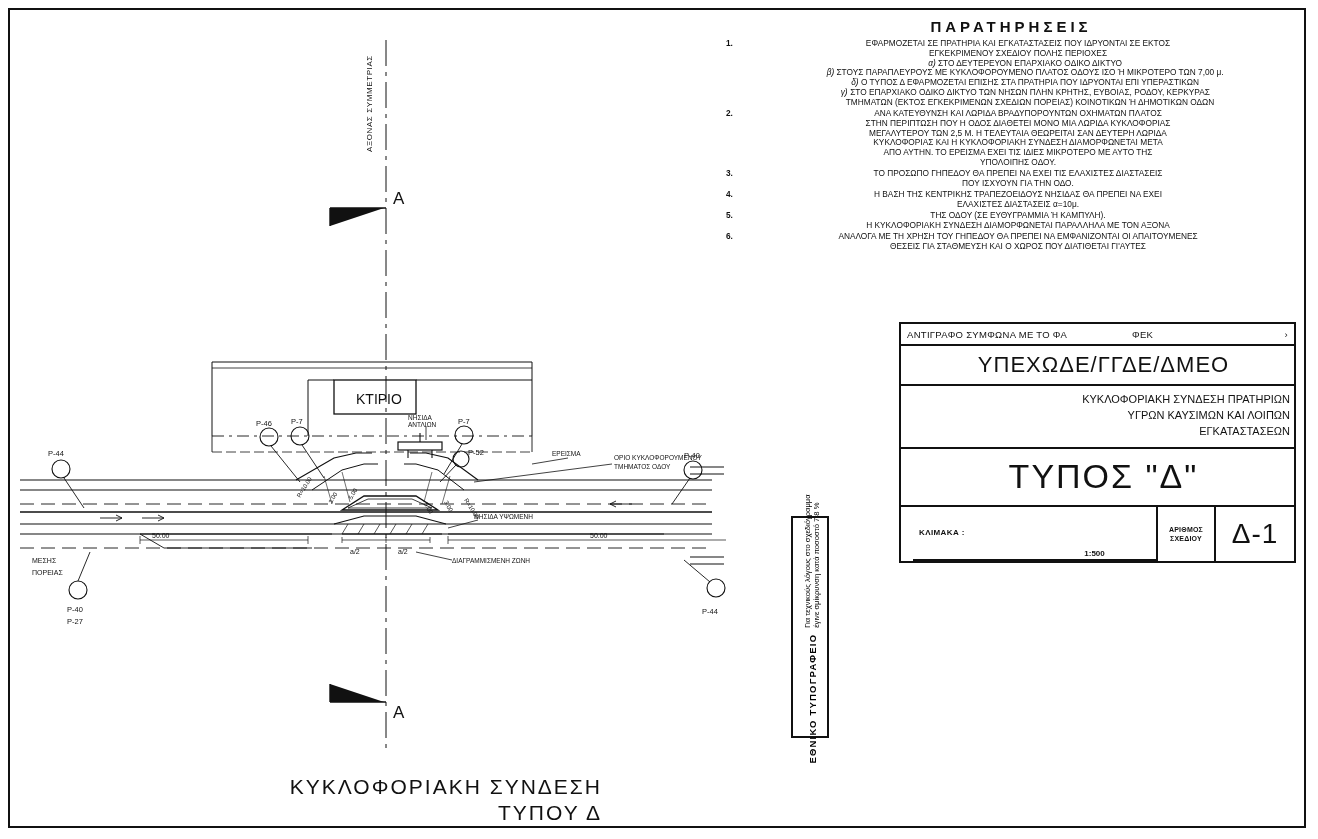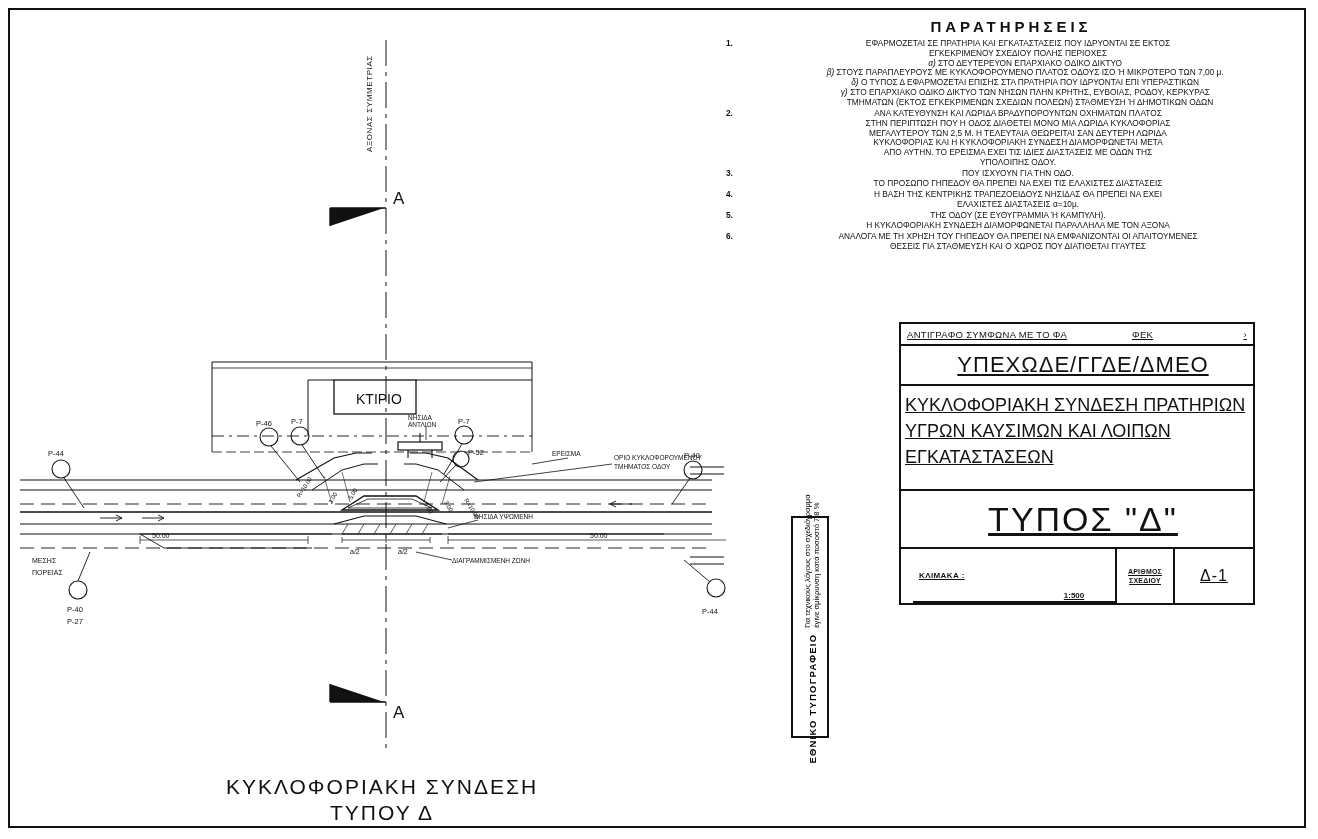--- a/index.html
+++ b/index.html
@@ -429,7 +429,7 @@
         <span class="line sub">
           <span class="lbl">γ)</span><span>ΣΤΟ ΕΠΑΡΧΙΑΚΟ ΟΔΙΚΟ ΔΙΚΤΥΟ ΤΩΝ ΝΗΣΩΝ ΠΛΗΝ ΚΡΗΤΗΣ, ΕΥΒΟΙΑΣ, ΡΟΔΟΥ, ΚΕΡΚΥΡΑΣ</span>
         </span>
-        <span class="line sub" style="padding-left:24px">ΤΜΗΜΑΤΩΝ (ΕΚΤΟΣ ΕΓΚΕΚΡΙΜΕΝΩΝ ΣΧΕΔΙΩΝ ΠΟΛΕΩΝ) ΣΤΑΘΜΕΥΣΗ Ή ΔΗΜΟΤΙΚΩΝ ΟΔΩΝ</span>
+        <span class="line sub" style="padding-left:24px">ΤΜΗΜΑΤΩΝ (ΕΚΤΟΣ ΕΓΚΕΚΡΙΜΕΝΩΝ ΣΧΕΔΙΩΝ ΠΟΡΕΙΑΣ) ΚΟΙΝΟΤΙΚΩΝ Ή ΔΗΜΟΤΙΚΩΝ ΟΔΩΝ</span>
       </li>
 
       <li>

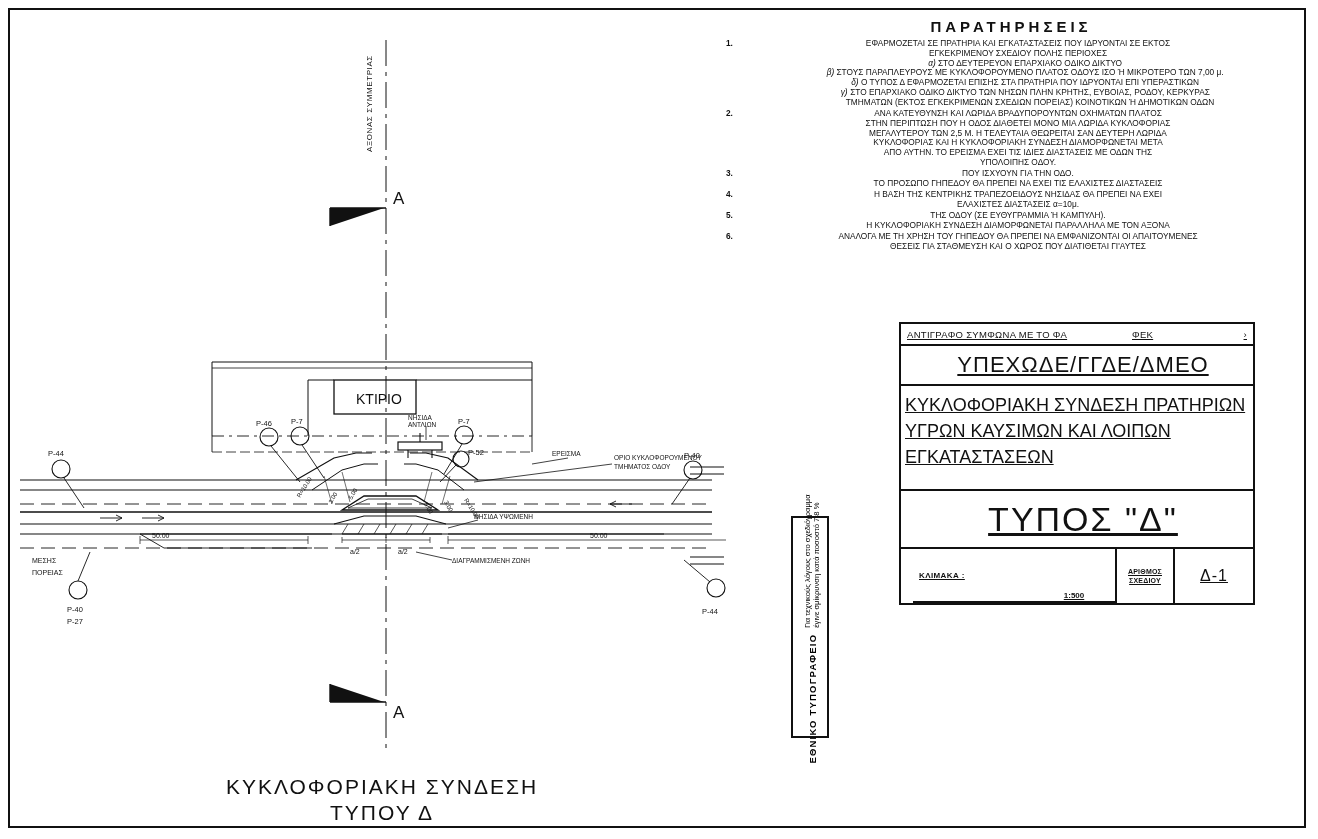--- a/index.html
+++ b/index.html
@@ -438,7 +438,7 @@
         <span class="line">ΣΤΗΝ ΠΕΡΙΠΤΩΣΗ ΠΟΥ Η ΟΔΟΣ ΔΙΑΘΕΤΕΙ ΜΟΝΟ ΜΙΑ ΛΩΡΙΔΑ ΚΥΚΛΟΦΟΡΙΑΣ</span>
         <span class="line">ΜΕΓΑΛΥΤΕΡΟΥ ΤΩΝ 2,5 Μ. Η ΤΕΛΕΥΤΑΙΑ ΘΕΩΡΕΙΤΑΙ ΣΑΝ ΔΕΥΤΕΡΗ ΛΩΡΙΔΑ</span>
         <span class="line">ΚΥΚΛΟΦΟΡΙΑΣ ΚΑΙ Η ΚΥΚΛΟΦΟΡΙΑΚΗ ΣΥΝΔΕΣΗ ΔΙΑΜΟΡΦΩΝΕΤΑΙ ΜΕΤΑ</span>
-        <span class="line">ΑΠΟ ΑΥΤΗΝ. ΤΟ ΕΡΕΙΣΜΑ ΕΧΕΙ ΤΙΣ ΙΔΙΕΣ ΔΙΑΣΤΑΣΕΙΣ ΜΕ ΟΔΩΝ ΤΗΣ</span>
+        <span class="line">ΑΠΟ ΑΥΤΗΝ. ΤΟ ΕΡΕΙΣΜΑ ΕΧΕΙ ΤΙΣ ΙΔΙΕΣ ΜΙΚΡΟΤΕΡΟ ΜΕ ΑΥΤΟ ΤΗΣ</span>
         <span class="line">ΥΠΟΛΟΙΠΗΣ ΟΔΟΥ.</span>
       </li>
 

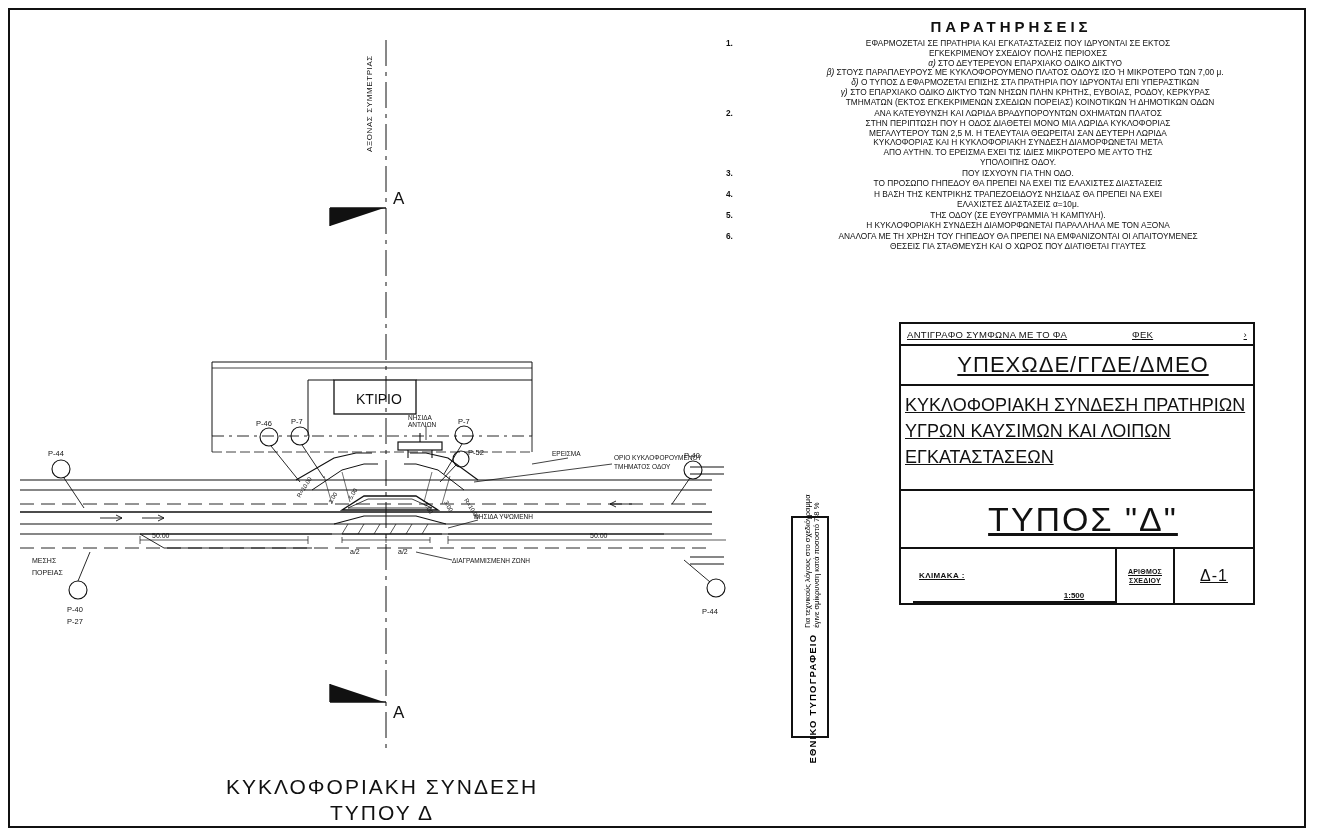--- a/index.html
+++ b/index.html
@@ -444,8 +444,8 @@
 
       <li>
         <span class="num">3.</span>
+        <span class="line">ΤΟ ΠΡΟΣΩΠΟ ΓΗΠΕΔΟΥ ΘΑ ΠΡΕΠΕΙ ΝΑ ΕΧΕΙ ΤΙΣ ΕΛΑΧΙΣΤΕΣ ΔΙΑΣΤΑΣΕΙΣ</span>
         <span class="line">ΠΟΥ ΙΣΧΥΟΥΝ ΓΙΑ ΤΗΝ ΟΔΟ.</span>
-        <span class="line">ΤΟ ΠΡΟΣΩΠΟ ΓΗΠΕΔΟΥ ΘΑ ΠΡΕΠΕΙ ΝΑ ΕΧΕΙ ΤΙΣ ΕΛΑΧΙΣΤΕΣ ΔΙΑΣΤΑΣΕΙΣ</span>
       </li>
 
       <li>

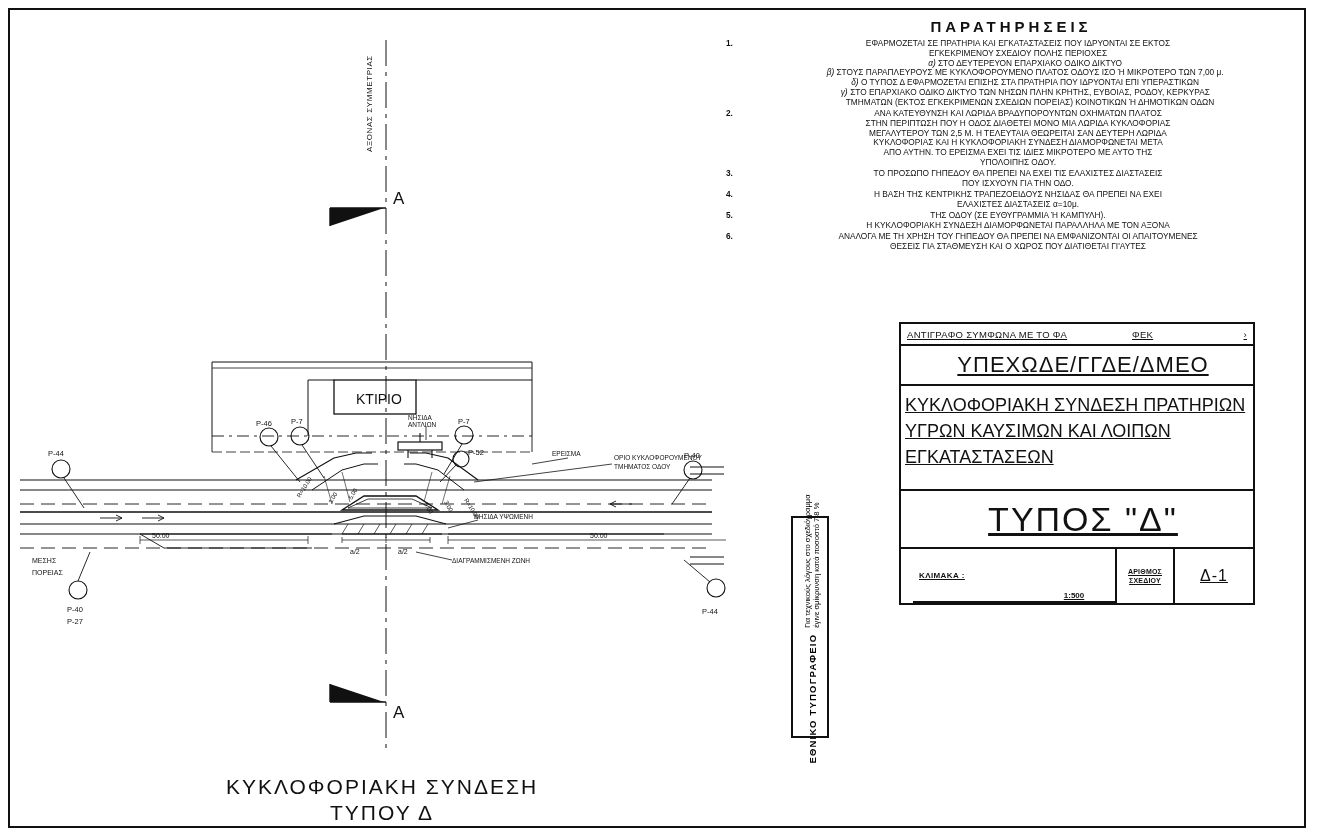--- a/index.html
+++ b/index.html
@@ -76,12 +76,11 @@
     position: absolute;
     left: 899px;
     top: 322px;
-    width: 356px;
+    width: 397px;
     border: 2px solid #111;
     box-sizing: border-box;
     color: #111;
     background: #fff;
-    text-decoration: underline;
   }
   .tb-row {
     border-bottom: 2px solid #111;

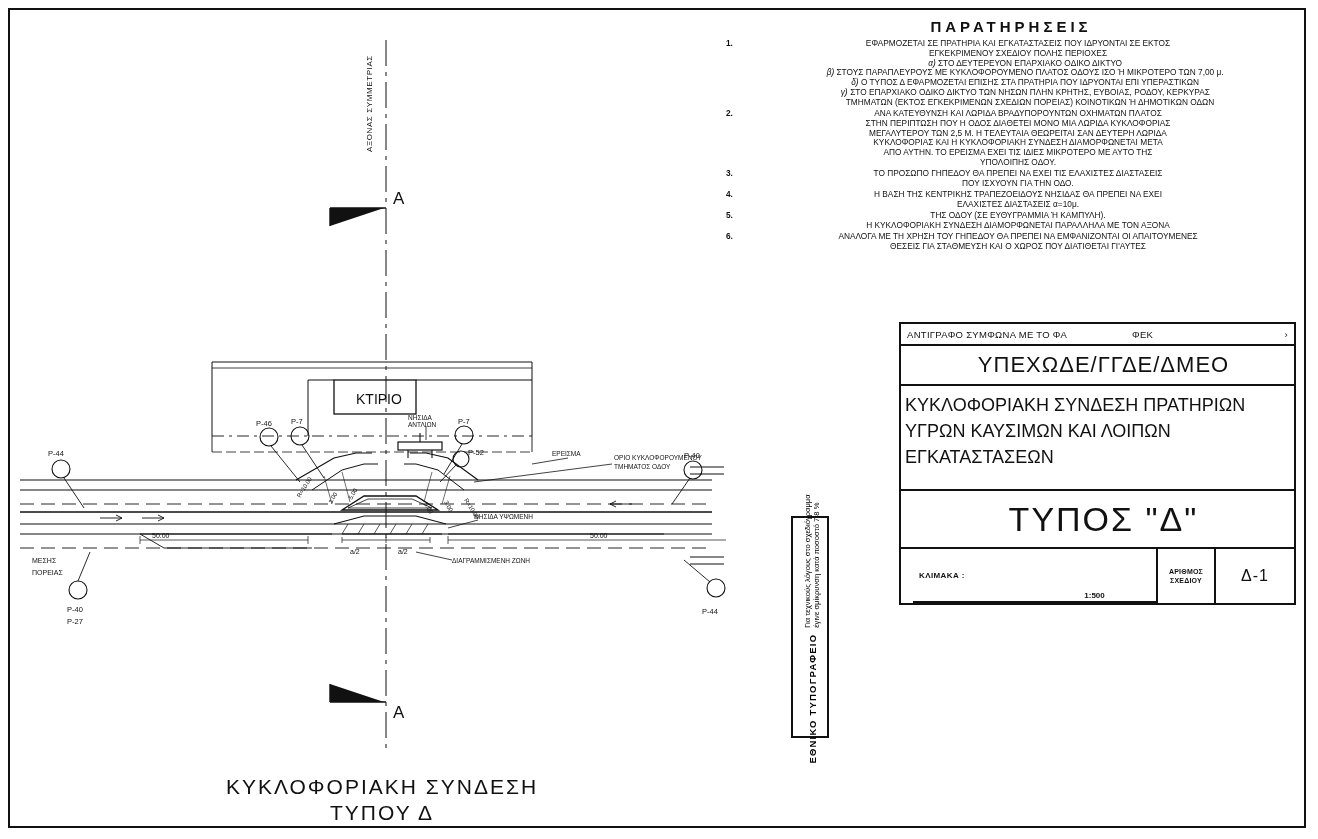--- a/index.html
+++ b/index.html
@@ -110,9 +110,9 @@
     letter-spacing: 1px;
   }
   .tb-desc {
-    padding: 6px 4px 19px;
-    text-align: left;
-    font-size: 18px;
+    padding: 6px 4px 7px;
+    text-align: right;
+    font-size: 11px;
     line-height: 1.45;
   }
   .tb-type {

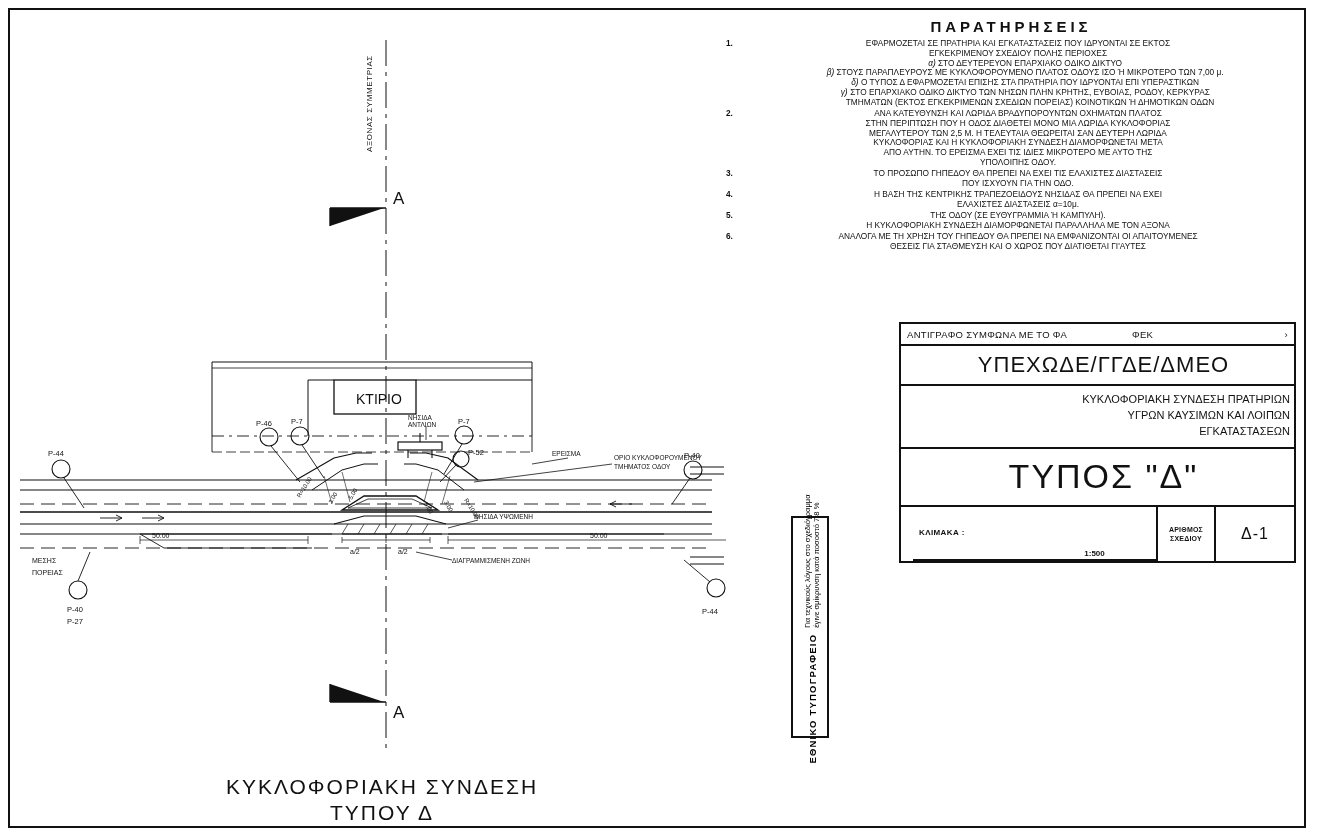--- a/index.html
+++ b/index.html
@@ -160,7 +160,7 @@
     display: flex;
     align-items: center;
     justify-content: center;
-    font-size: 16px;
+    font-size: 28px;
     letter-spacing: 1px;
   }
 

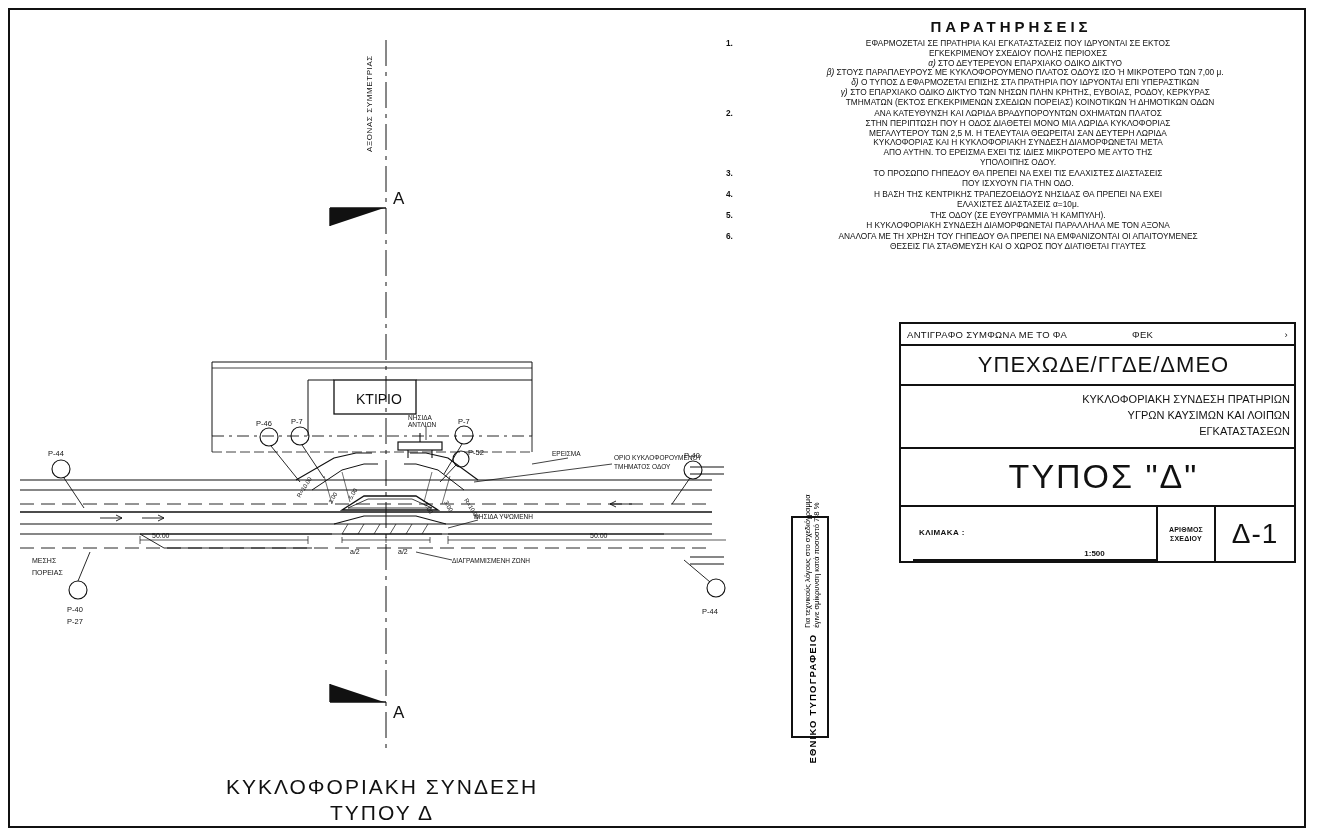--- a/index.html
+++ b/index.html
@@ -216,7 +216,7 @@
     left: 150px;
     top: 762px;
     width: 440px;
-    text-align: center;
+    text-align: right;
     font-size: 21px;
     letter-spacing: 2px;
     color: #111;

